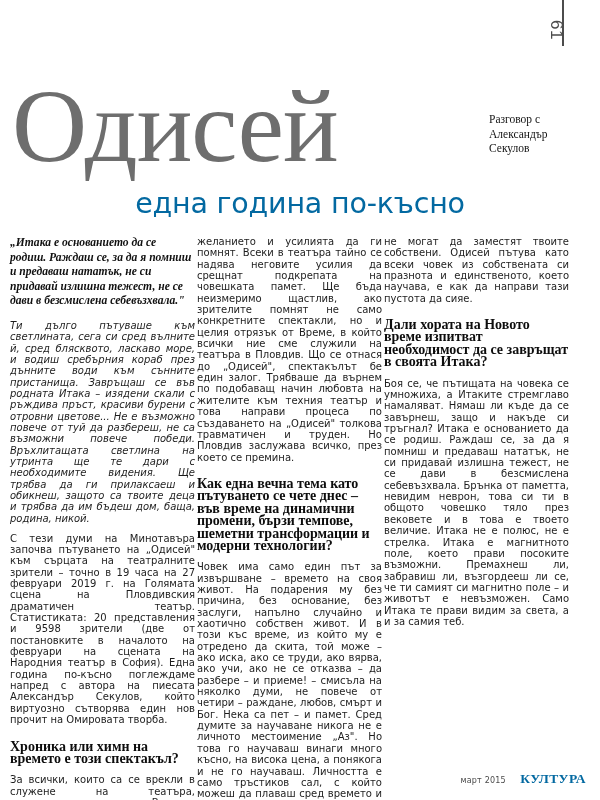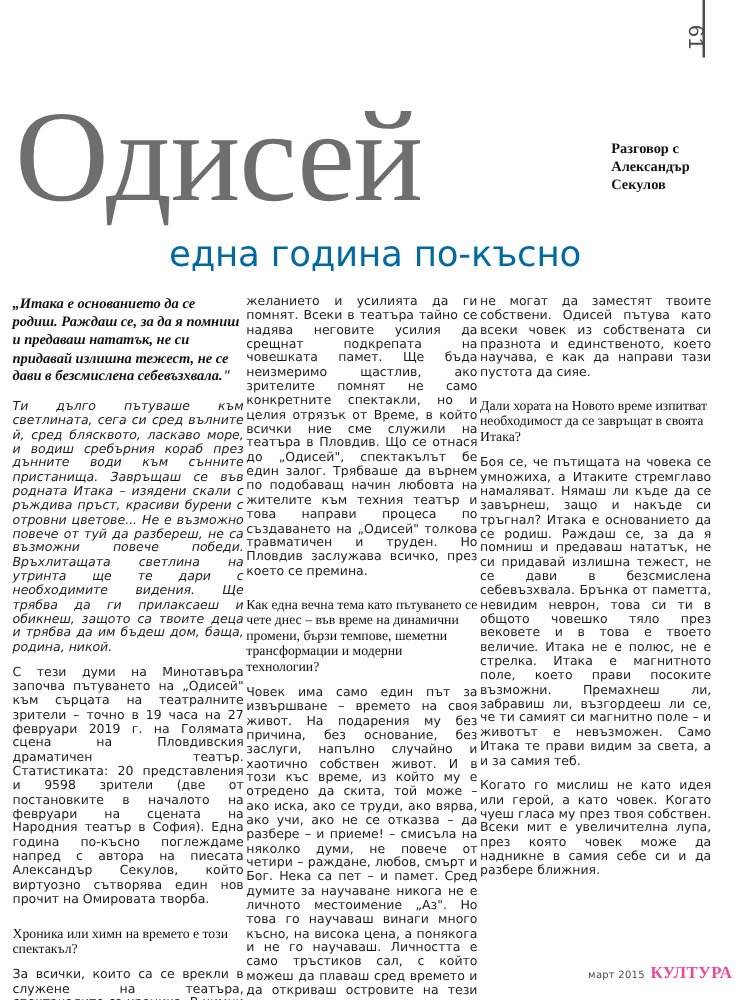--- a/index.html
+++ b/index.html
@@ -71,7 +71,7 @@
     left: 477px;
     width: 100px;
     font-family: "Liberation Serif", "DejaVu Serif", serif;
-    font-weight: bold;
+    font-weight: normal;
     font-size: 11.5px;
     line-height: 14.5px;
     color: #141414;

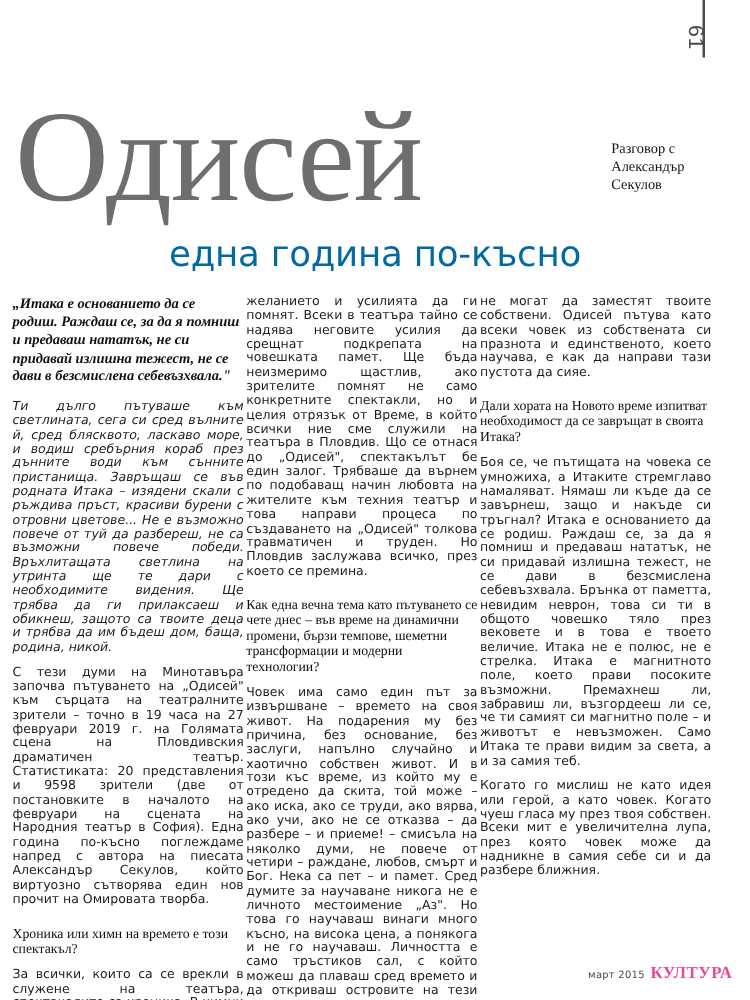--- a/index.html
+++ b/index.html
@@ -136,8 +136,8 @@
   h3.q {
     margin: 15px 0 9px 0;
     font-family: "Liberation Serif", "DejaVu Serif", serif;
-    font-weight: normal;
-    font-size: 11px;
+    font-weight: bold;
+    font-size: 14px;
     line-height: 12.4px;
     color: #0d0d0d;
     text-align: left;

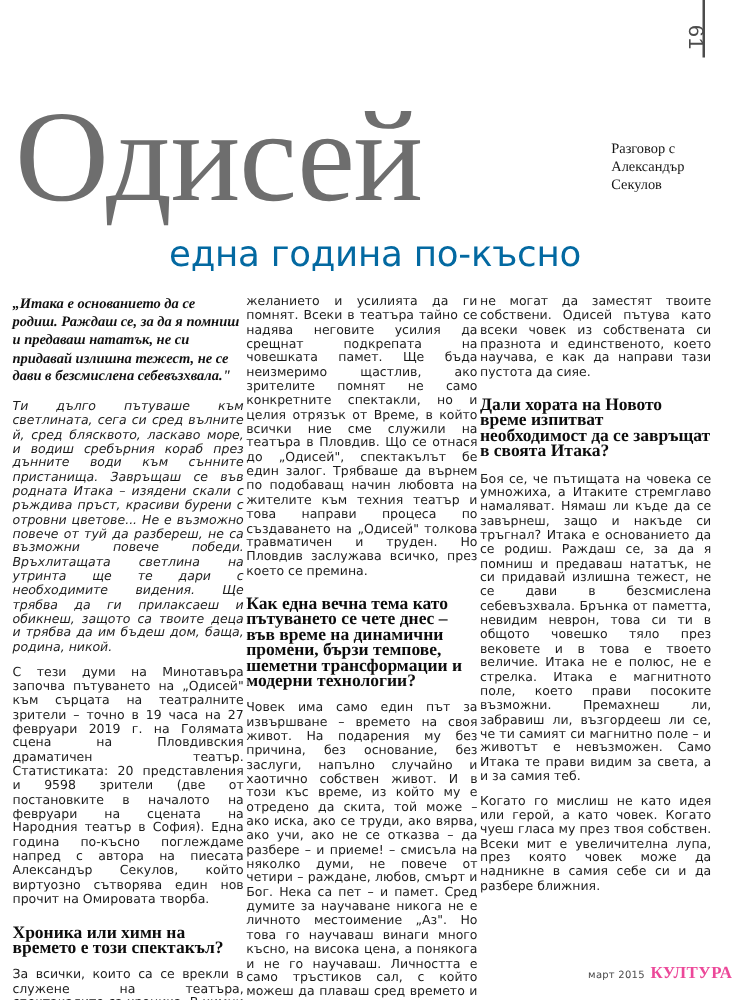--- a/index.html
+++ b/index.html
@@ -203,7 +203,6 @@
     <p class="body">не могат да заместят твоите собствени. Одисей пътува като всеки човек из собствената си празнота и единственото, което научава, е как да направи тази пустота да сияе.</p>
     <h3 class="q">Дали хората на Новото време изпитват необходимост да се завръщат в своята Итака?</h3>
     <p class="body">Боя се, че пътищата на човека се умножиха, а Итаките стремглаво намаляват. Нямаш ли къде да се завърнеш, защо и накъде си тръгнал? Итака е основанието да се родиш. Раждаш се, за да я помниш и предаваш нататък, не си придавай излишна тежест, не се дави в безсмислена себевъзхвала. Брънка от паметта, невидим неврон, това си ти в общото човешко тяло през вековете и в това е твоето величие. Итака не е полюс, не е стрелка. Итака е магнитното поле, което прави посоките възможни. Премахнеш ли, забравиш ли, възгордееш ли се, че ти самият си магнитно поле – и животът е невъзможен. Само Итака те прави видим за света, а и за самия теб.</p>
-    <p class="body">Когато го мислиш не като идея или герой, а като човек. Когато чуеш гласа му през твоя собствен. Всеки мит е увеличителна лупа, през която човек може да надникне в самия себе си и да разбере ближния.</p>
   </section>
 
 </main>

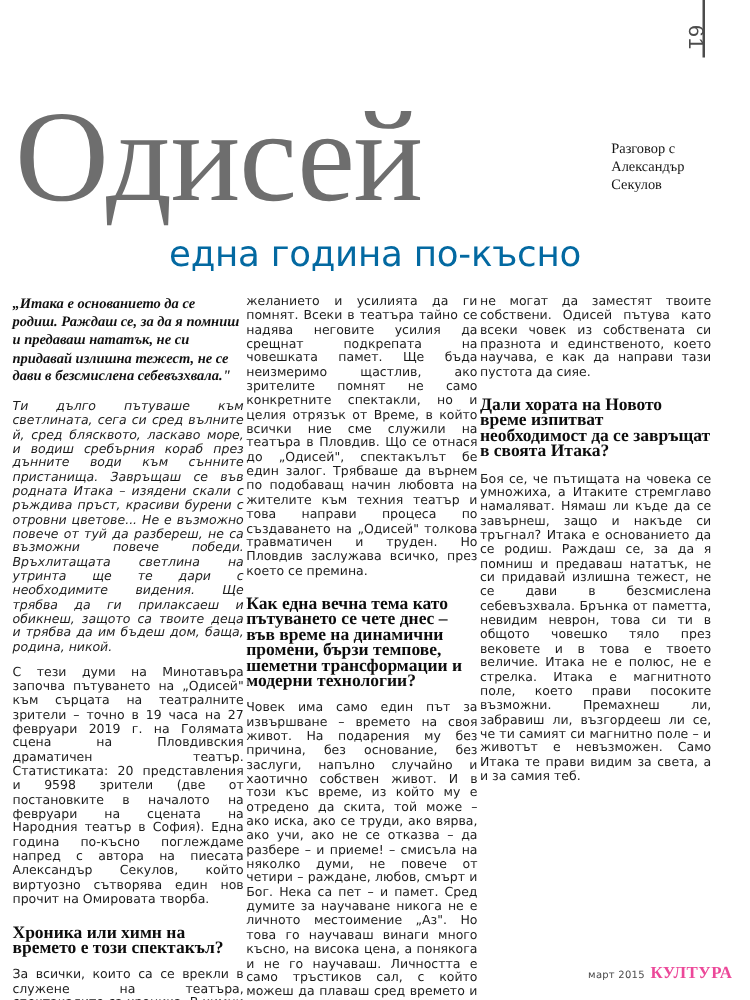--- a/index.html
+++ b/index.html
@@ -163,9 +163,9 @@
     font-family: "Liberation Serif", "DejaVu Serif", serif;
     font-weight: bold;
     font-size: 13.5px;
-    color: #ec4899;
+    color: #0369a1;
     letter-spacing: 0.4px;
-    margin-left: 0;
+    margin-left: 10px;
     vertical-align: baseline;
   }
 </style>

